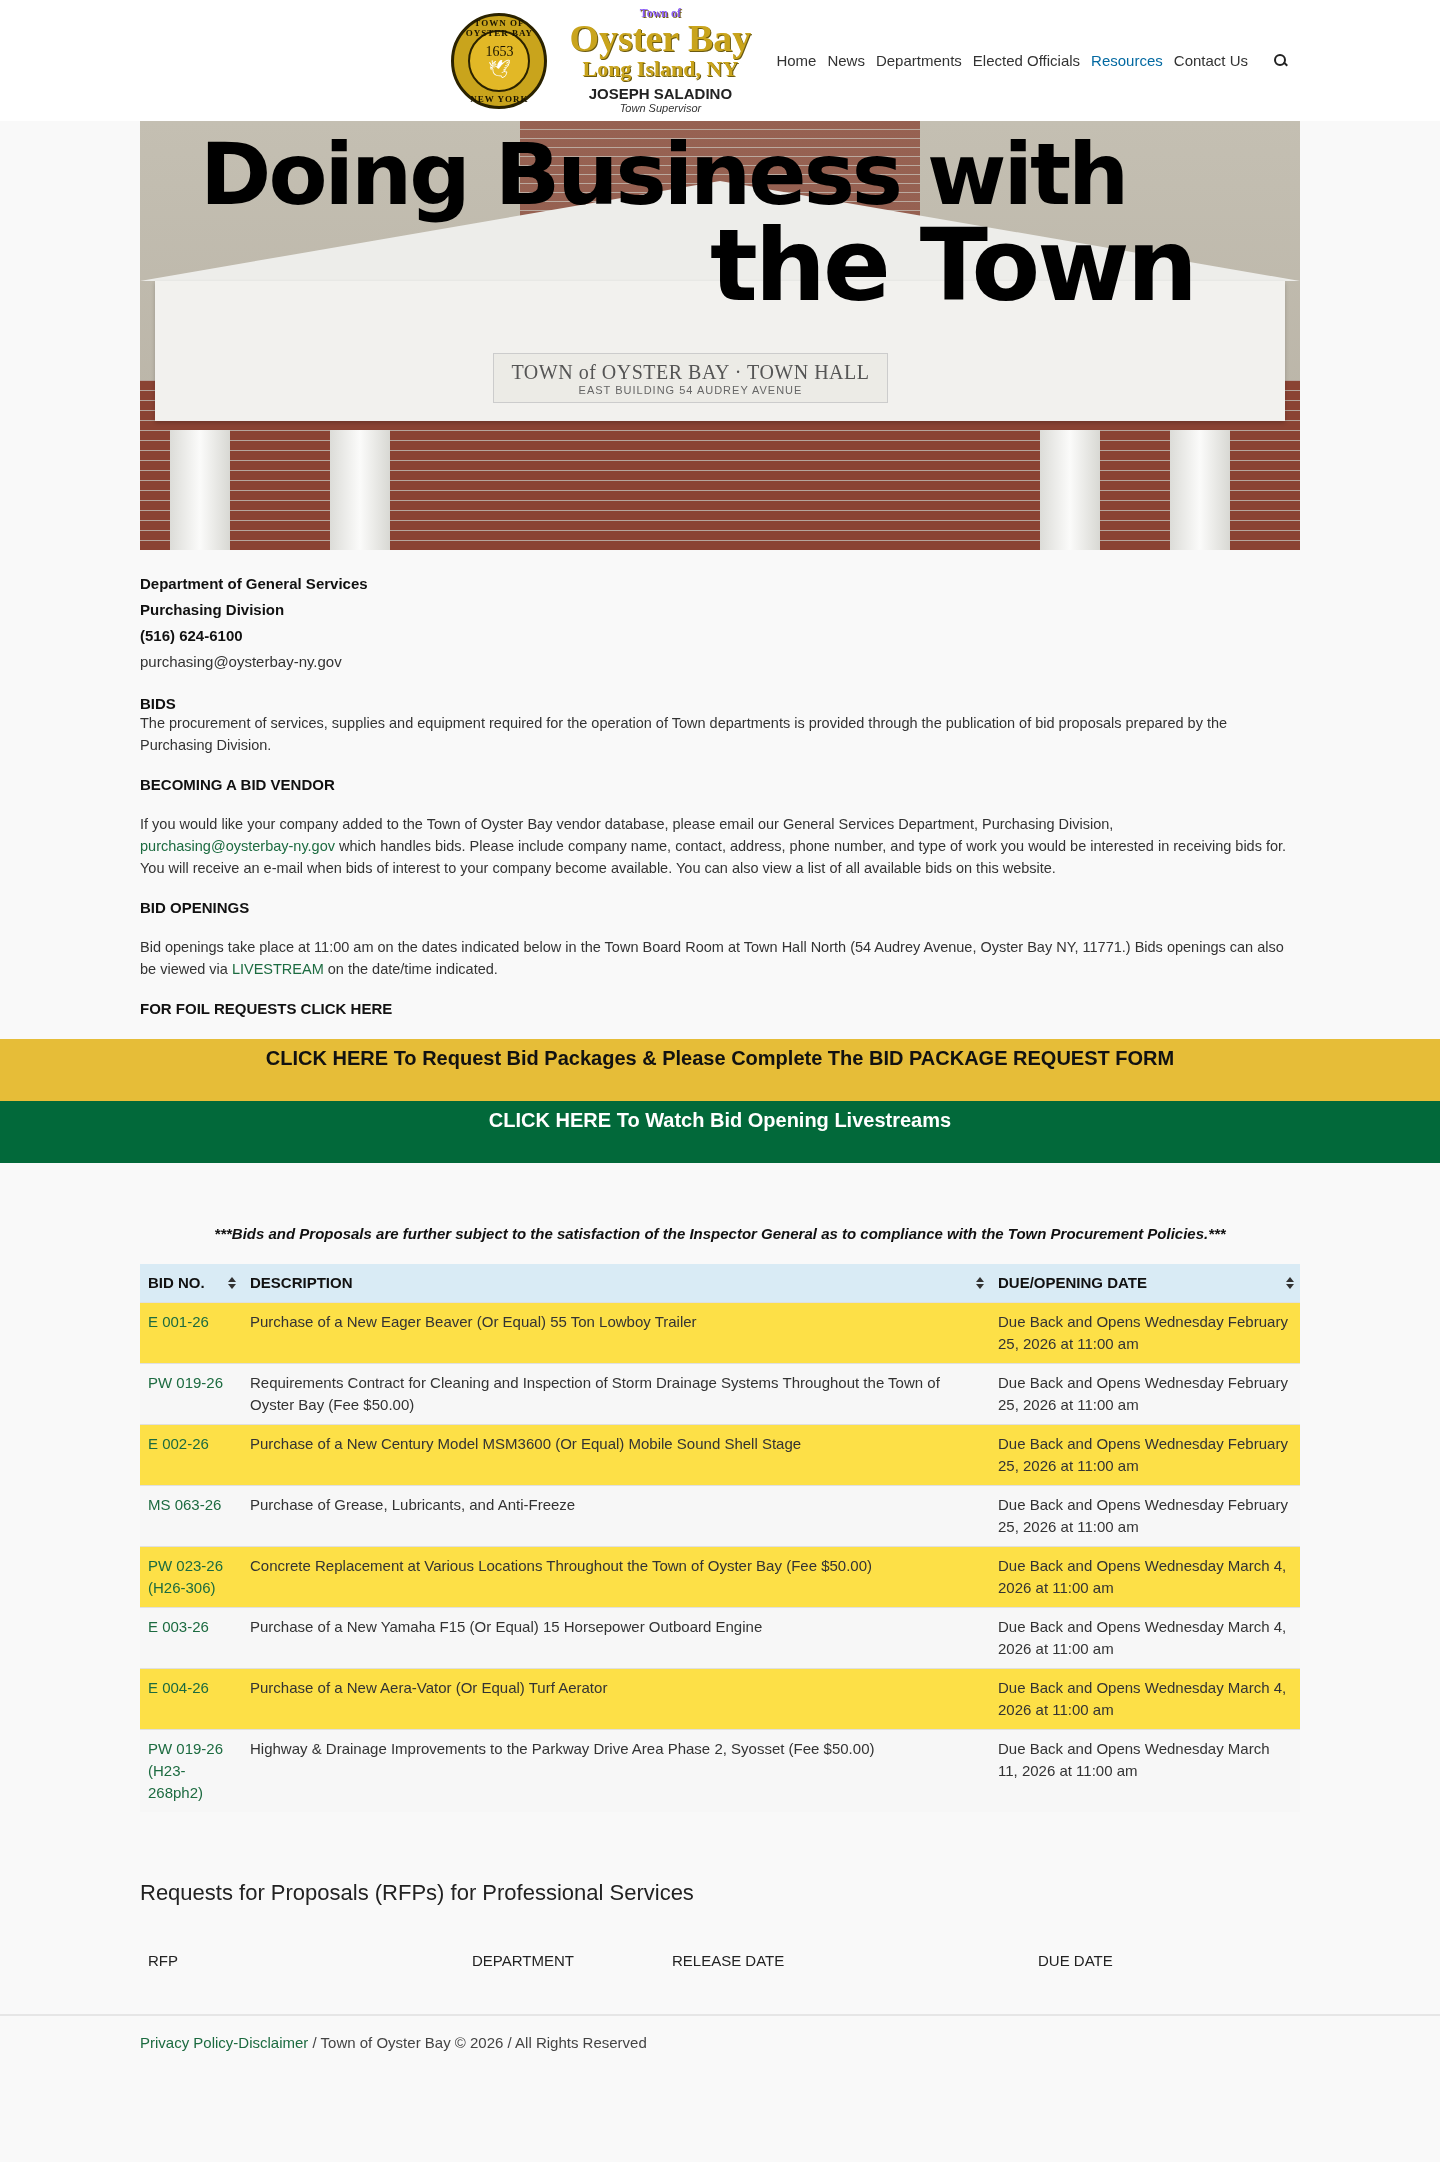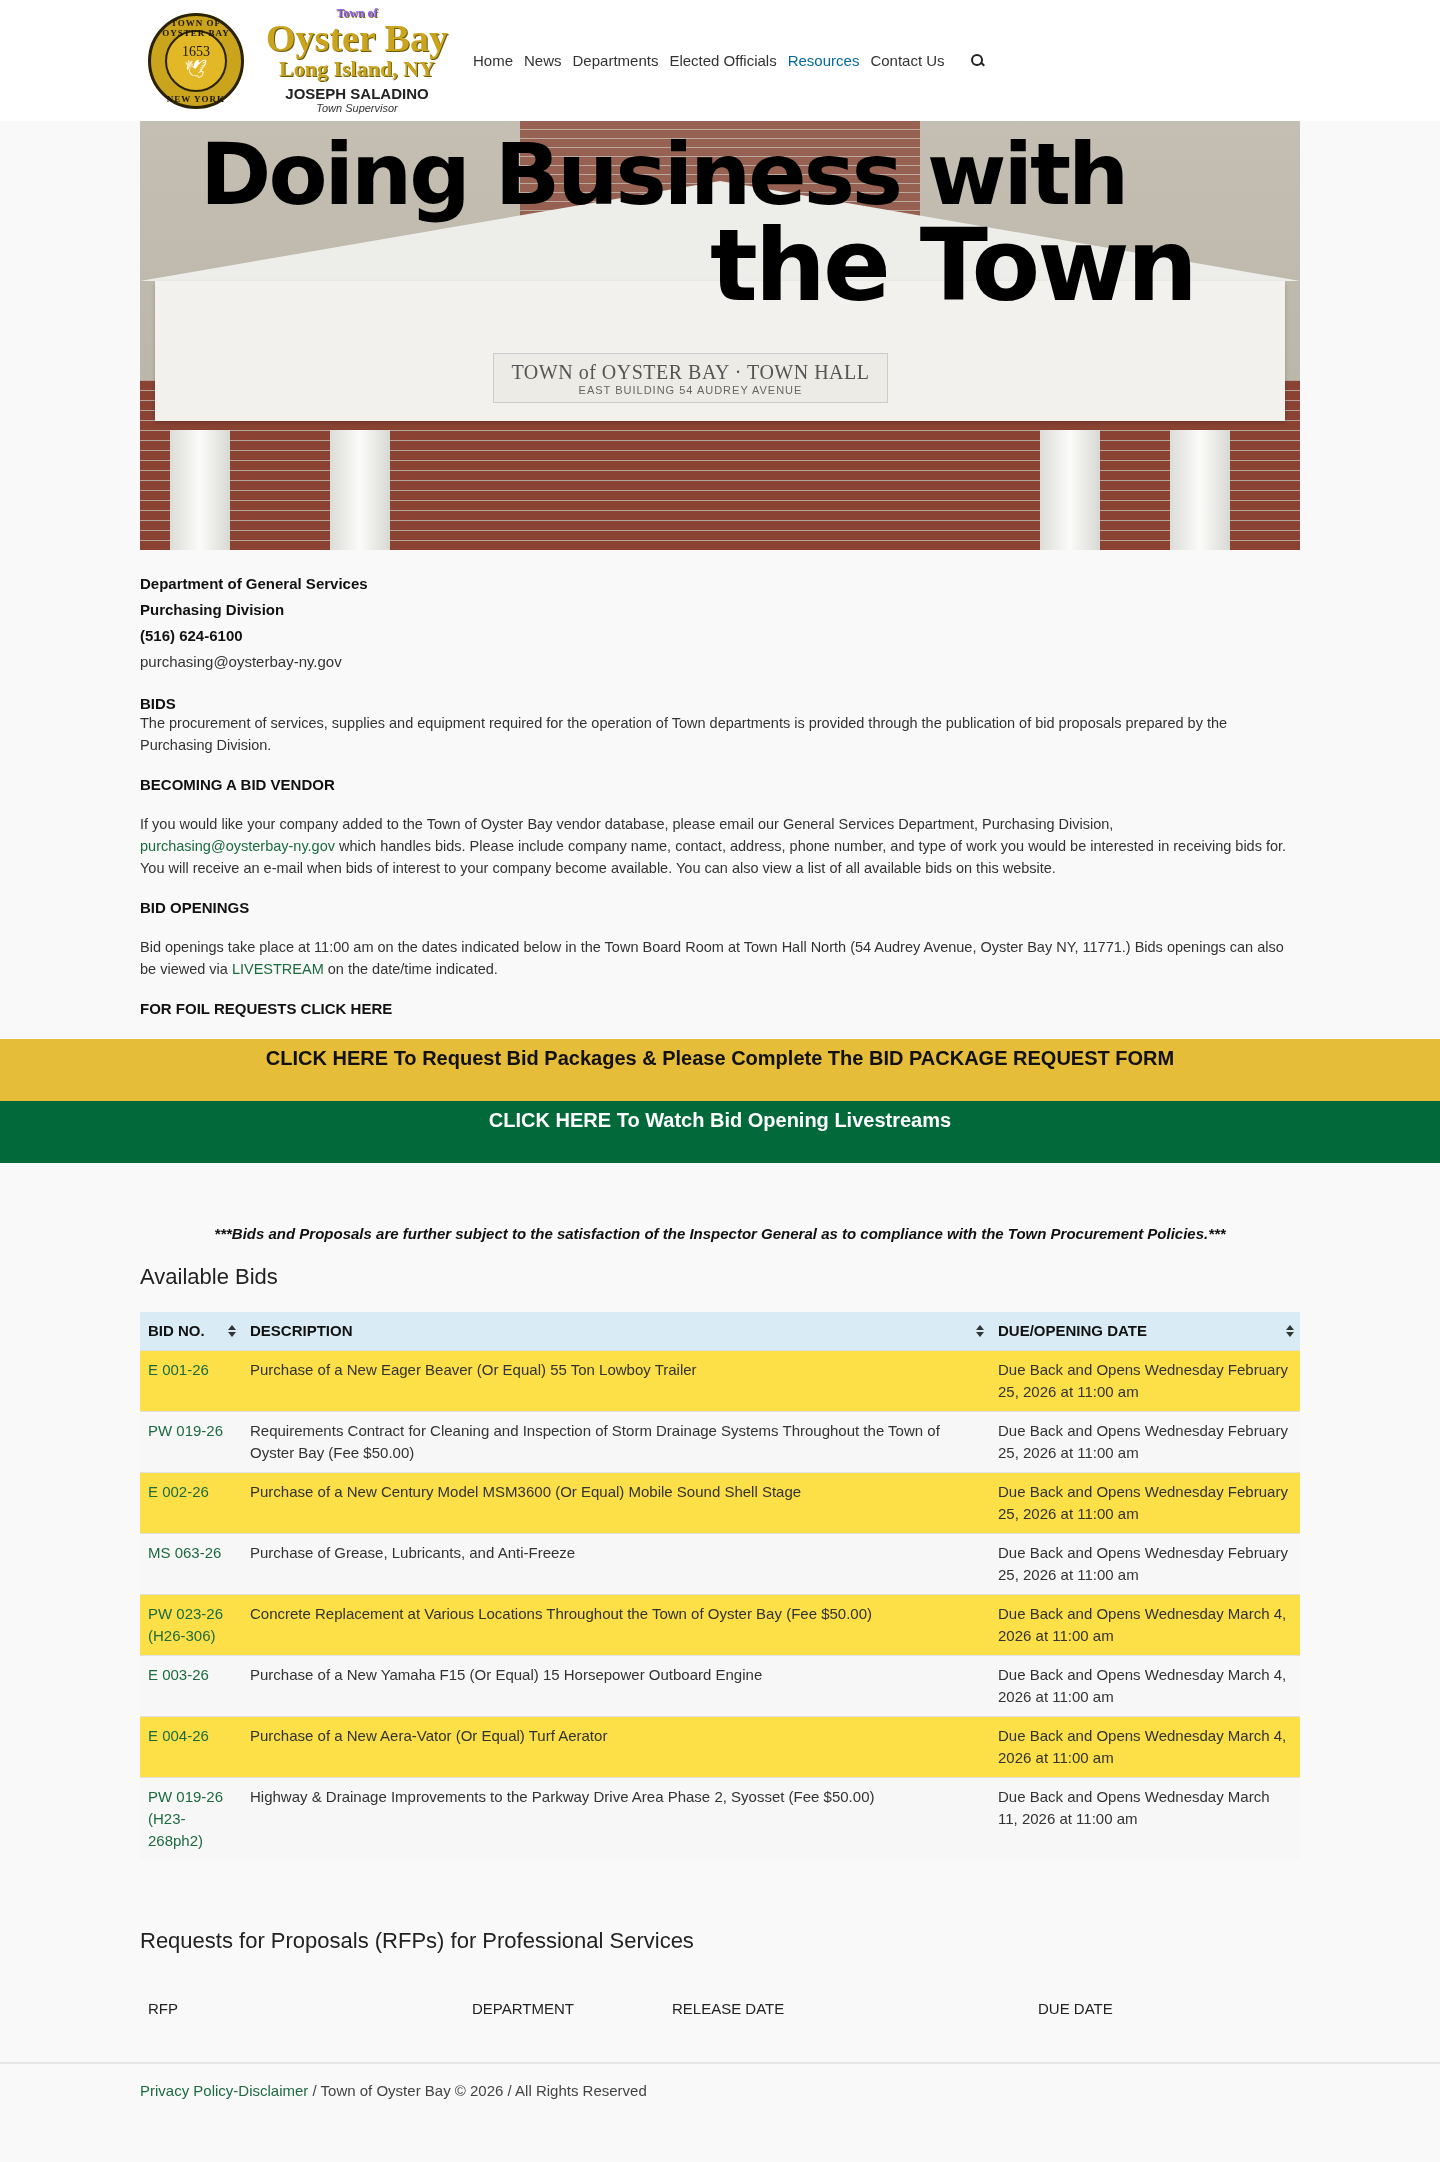--- a/index.html
+++ b/index.html
@@ -9,7 +9,7 @@
 
   
   .header { background: #ffffff; height: 121px; position: relative; }
-  .header-inner { width: 1160px; margin: 0 auto; height: 121px; position: relative; display: flex; align-items: center; justify-content: flex-start; }
+  .header-inner { width: 1160px; margin: 0 auto; height: 121px; position: relative; display: flex; align-items: center; justify-content: flex-end; }
   .logo { display: flex; align-items: center; height: 121px; }
   .seal { width: 96px; height: 96px; border-radius: 50%; background: #c9a41c; border: 3px solid #2a2200; position: relative; display: flex; align-items: center; justify-content: center; margin-left: 8px; }
   .seal-inner { width: 62px; height: 62px; border-radius: 50%; background: #e2b826; border: 2px solid #2a2200; display: flex; flex-direction: column; align-items: center; justify-content: center; }

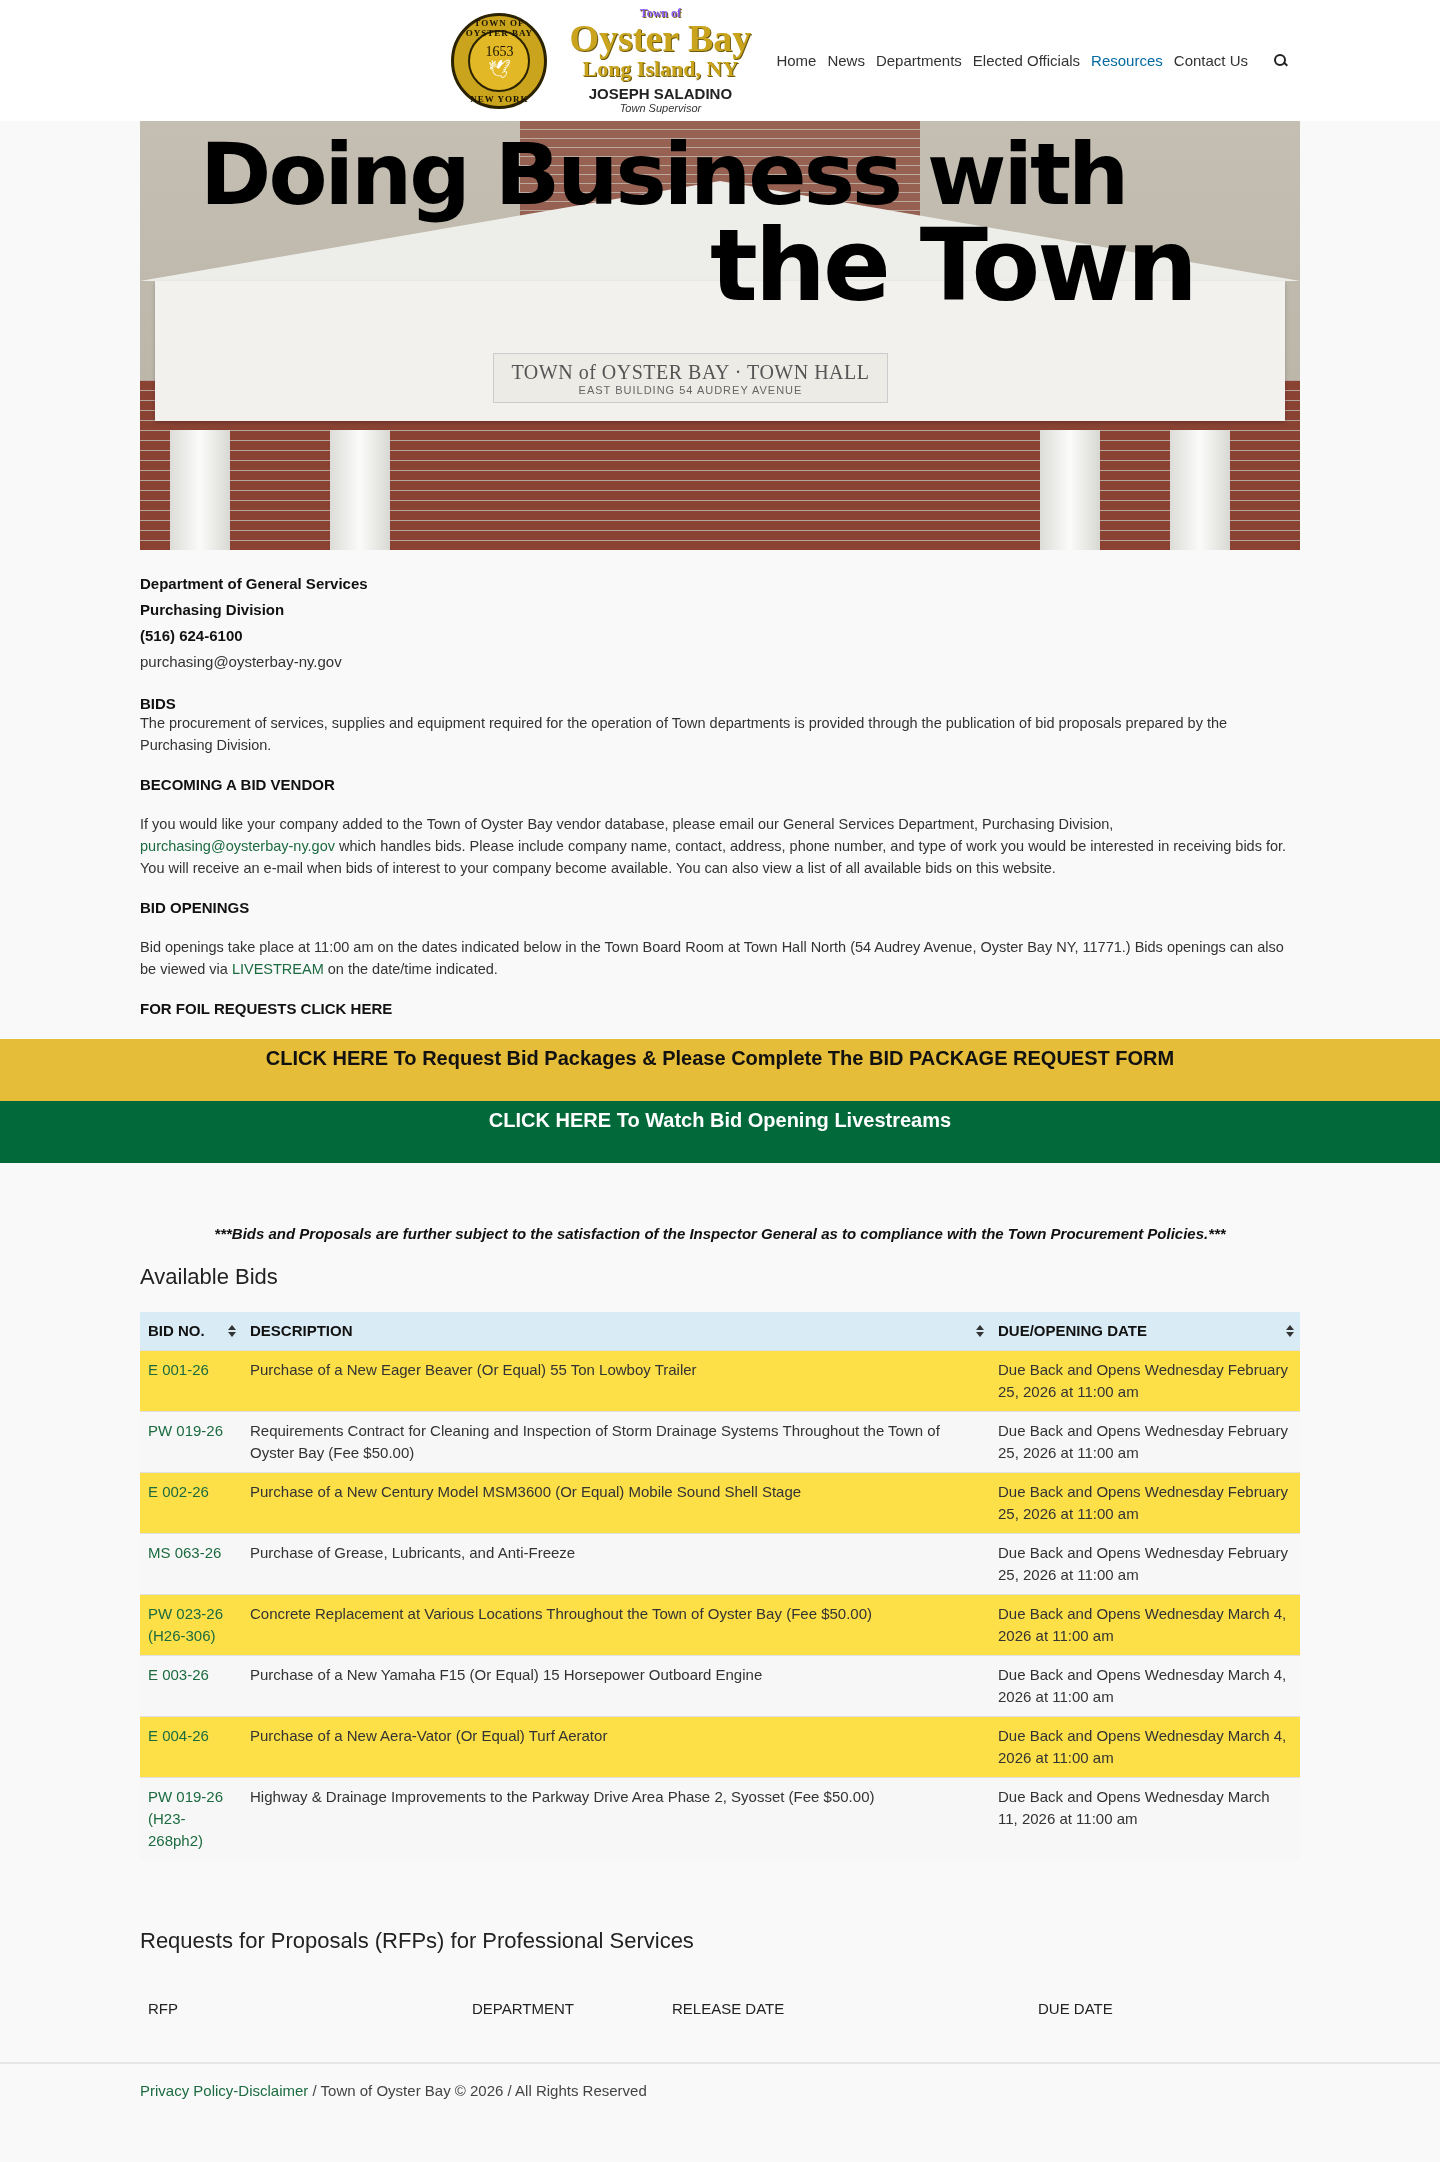--- a/index.html
+++ b/index.html
@@ -156,7 +156,6 @@
 
 <section class="content">
   <p class="notice">***Bids and Proposals are further subject to the satisfaction of the Inspector General as to compliance with the Town Procurement Policies.***</p>
-  <h2 class="avail-title" style="font-weight:normal">Available Bids</h2>
 
   <table class="bids">
     <thead>

